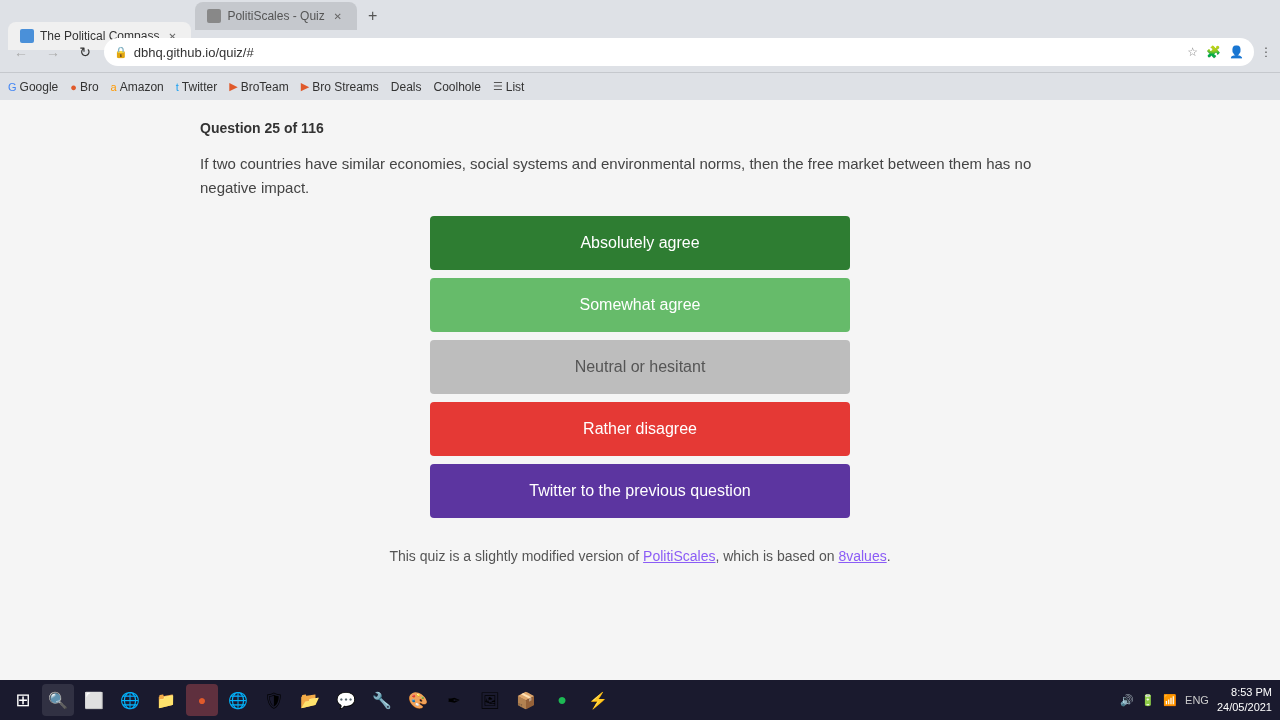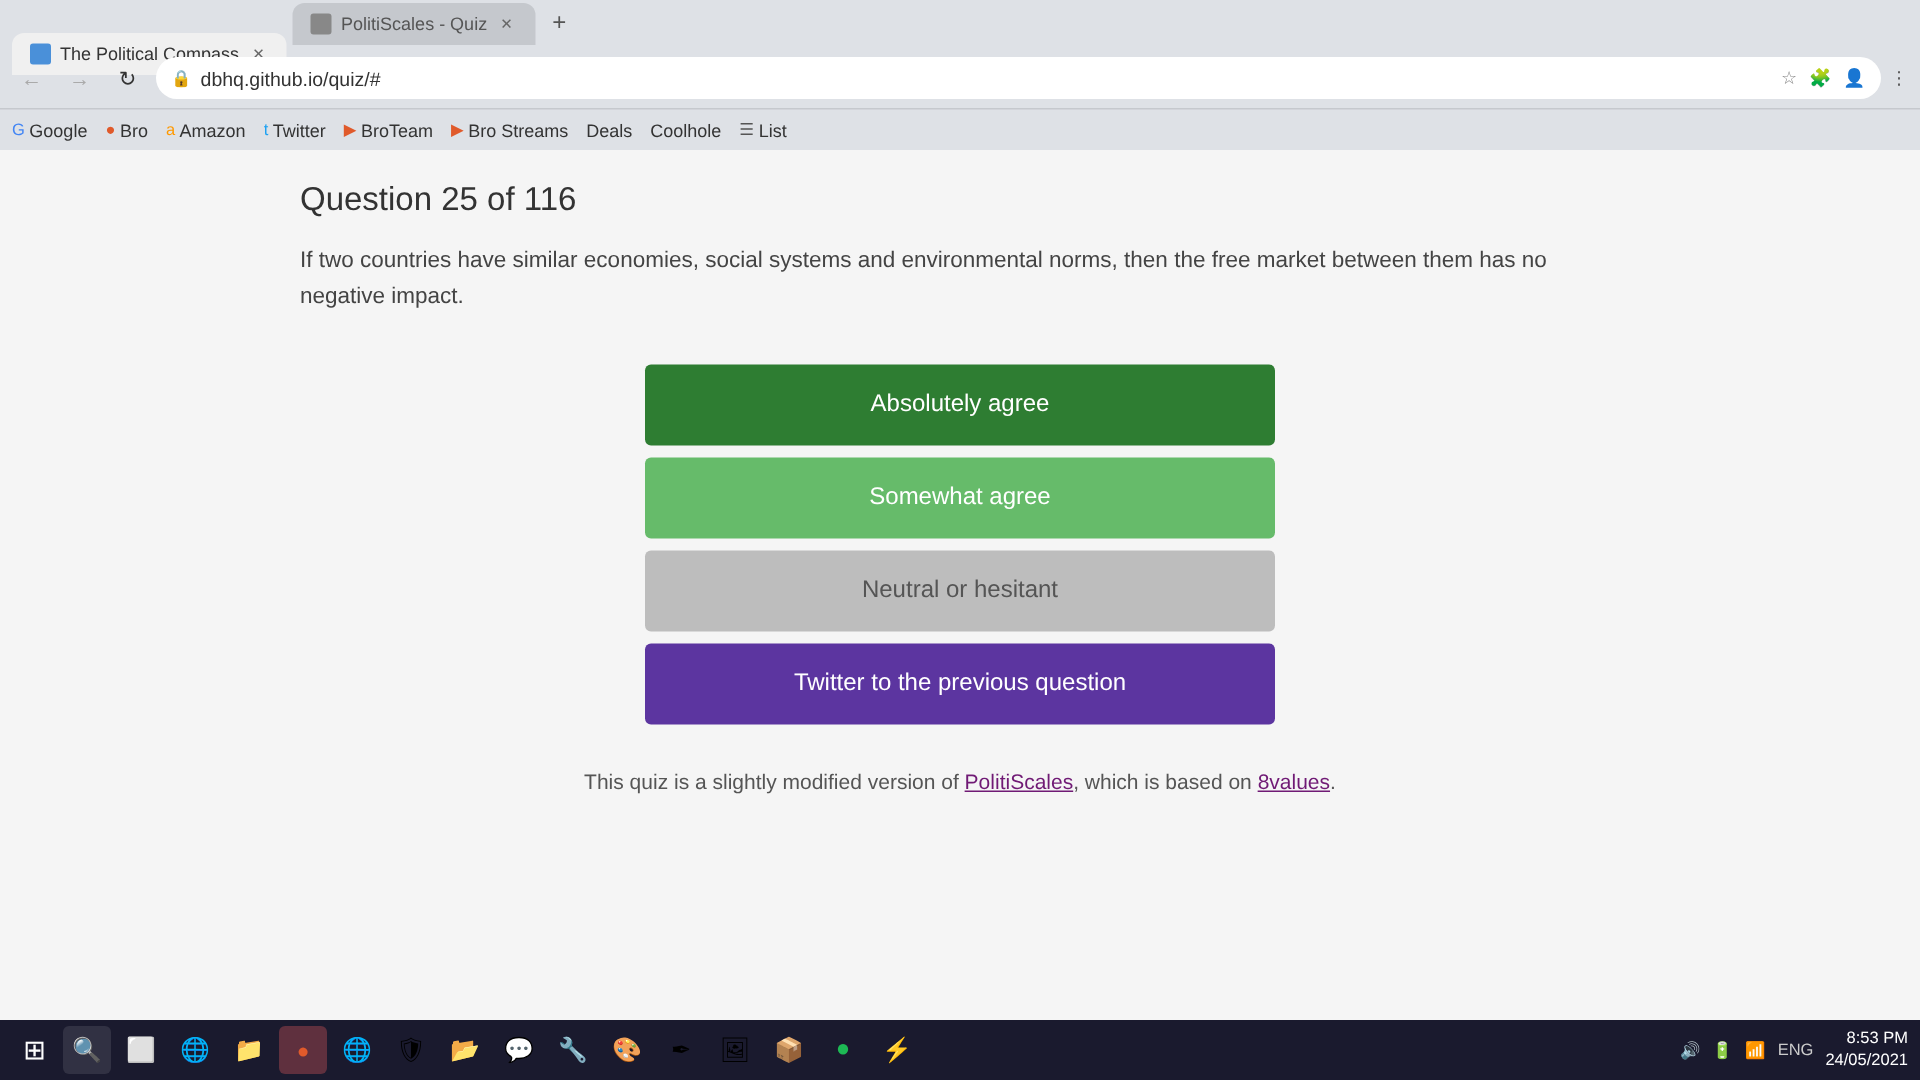--- a/index.html
+++ b/index.html
@@ -161,8 +161,8 @@
     }
 
     .question-number {
-      font-size: 22px;
-      font-weight: normal;
+      font-size: 14px;
+      font-weight: bold;
       color: #333;
       margin-bottom: 16px;
     }

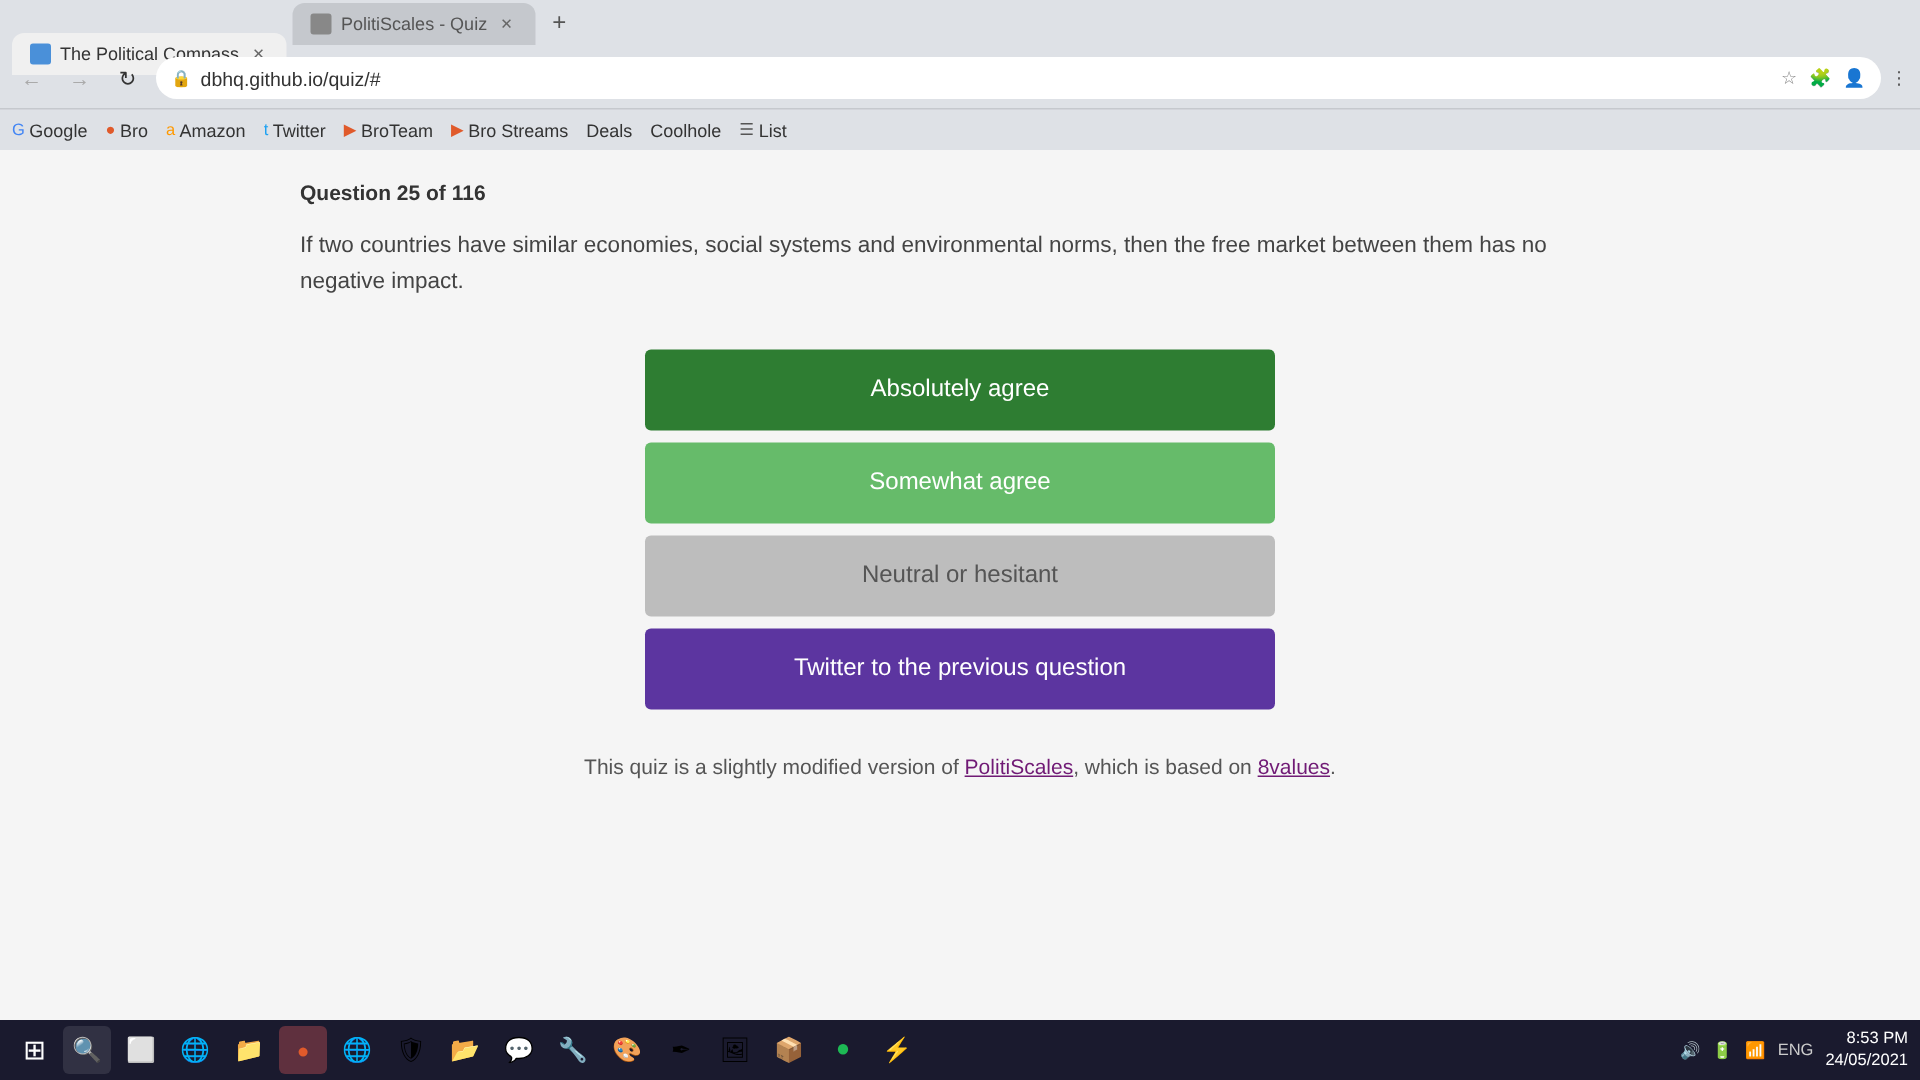--- a/index.html
+++ b/index.html
@@ -171,7 +171,7 @@
       font-size: 15px;
       color: #444;
       line-height: 1.6;
-      margin-bottom: 33px;
+      margin-bottom: 16px;
     }
 
     .answers-container {

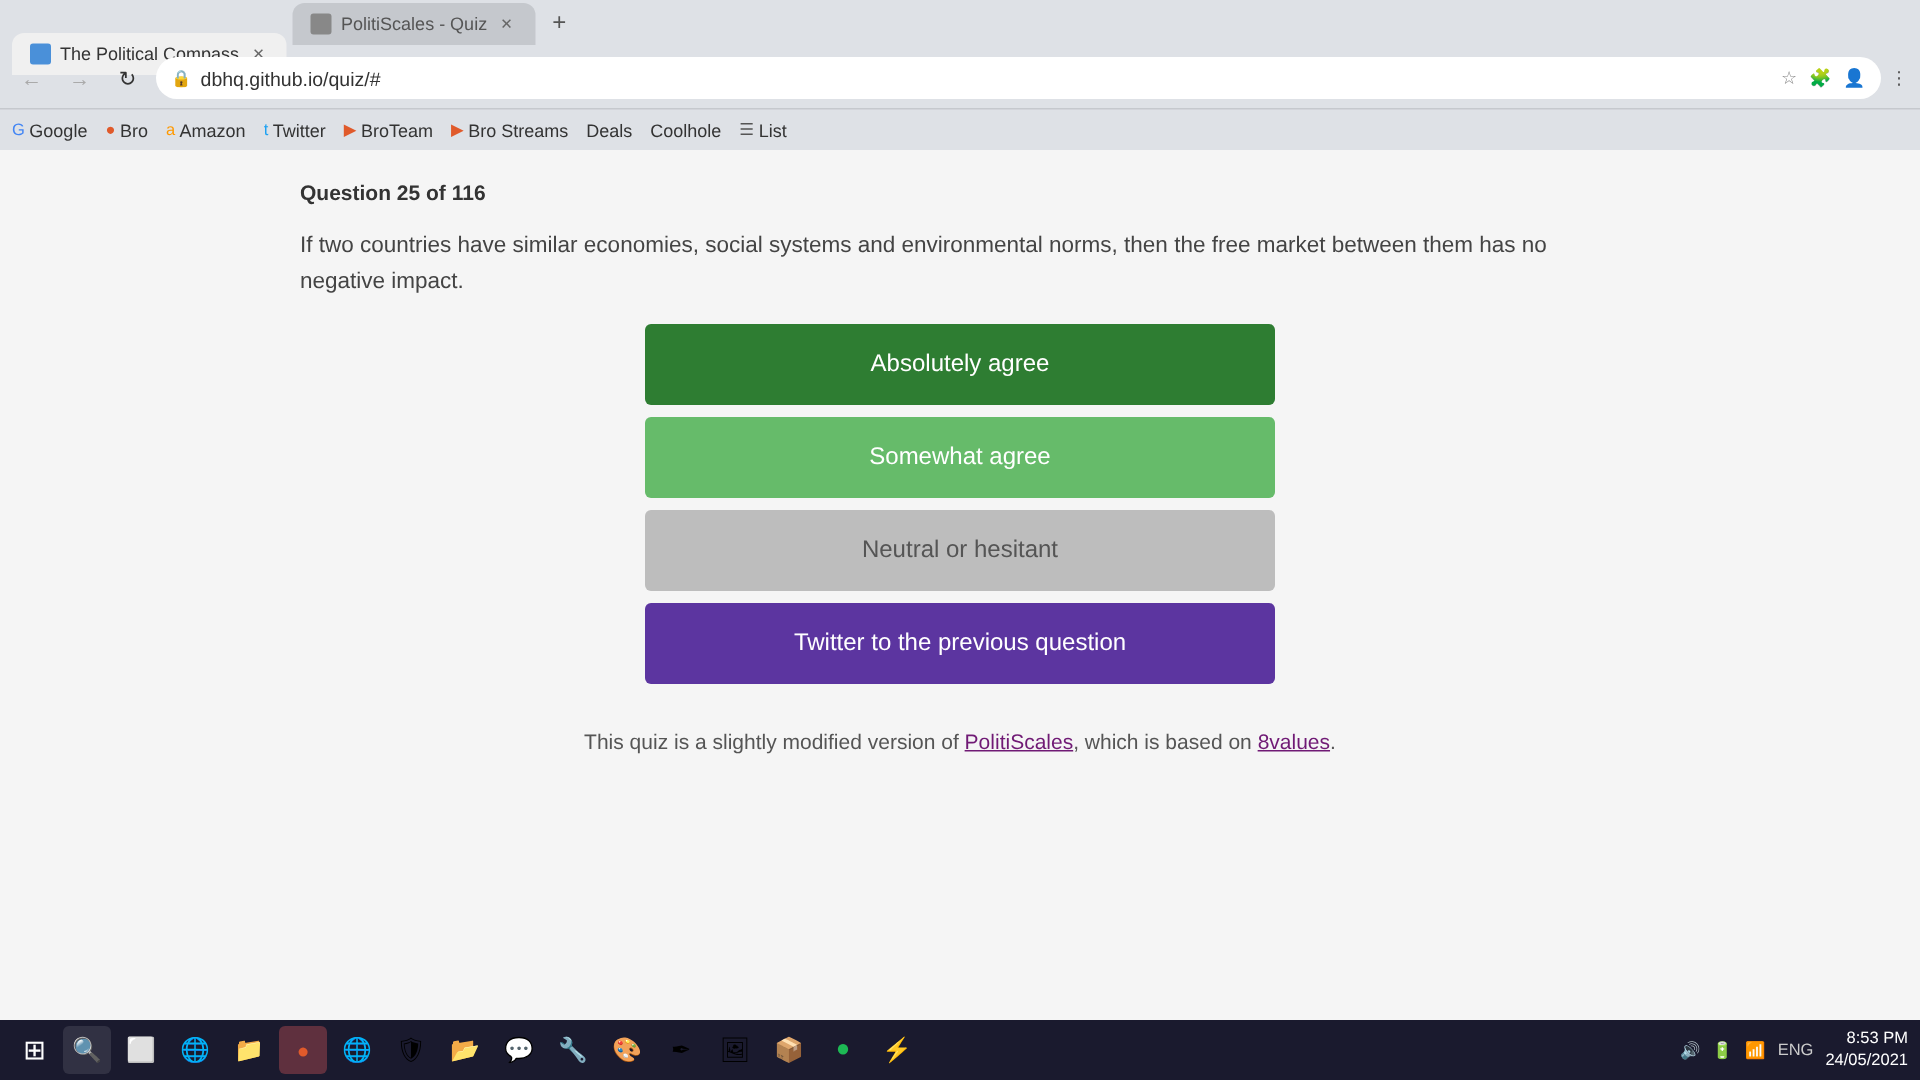--- a/index.html
+++ b/index.html
@@ -378,6 +378,9 @@
         <span>Neutral or hesitant</span>
       </button>
 
+      <button class="answer-btn btn-rather-disagree">
+        <span>Rather disagree</span>
+      </button>
 
 
       <button class="answer-btn btn-return">

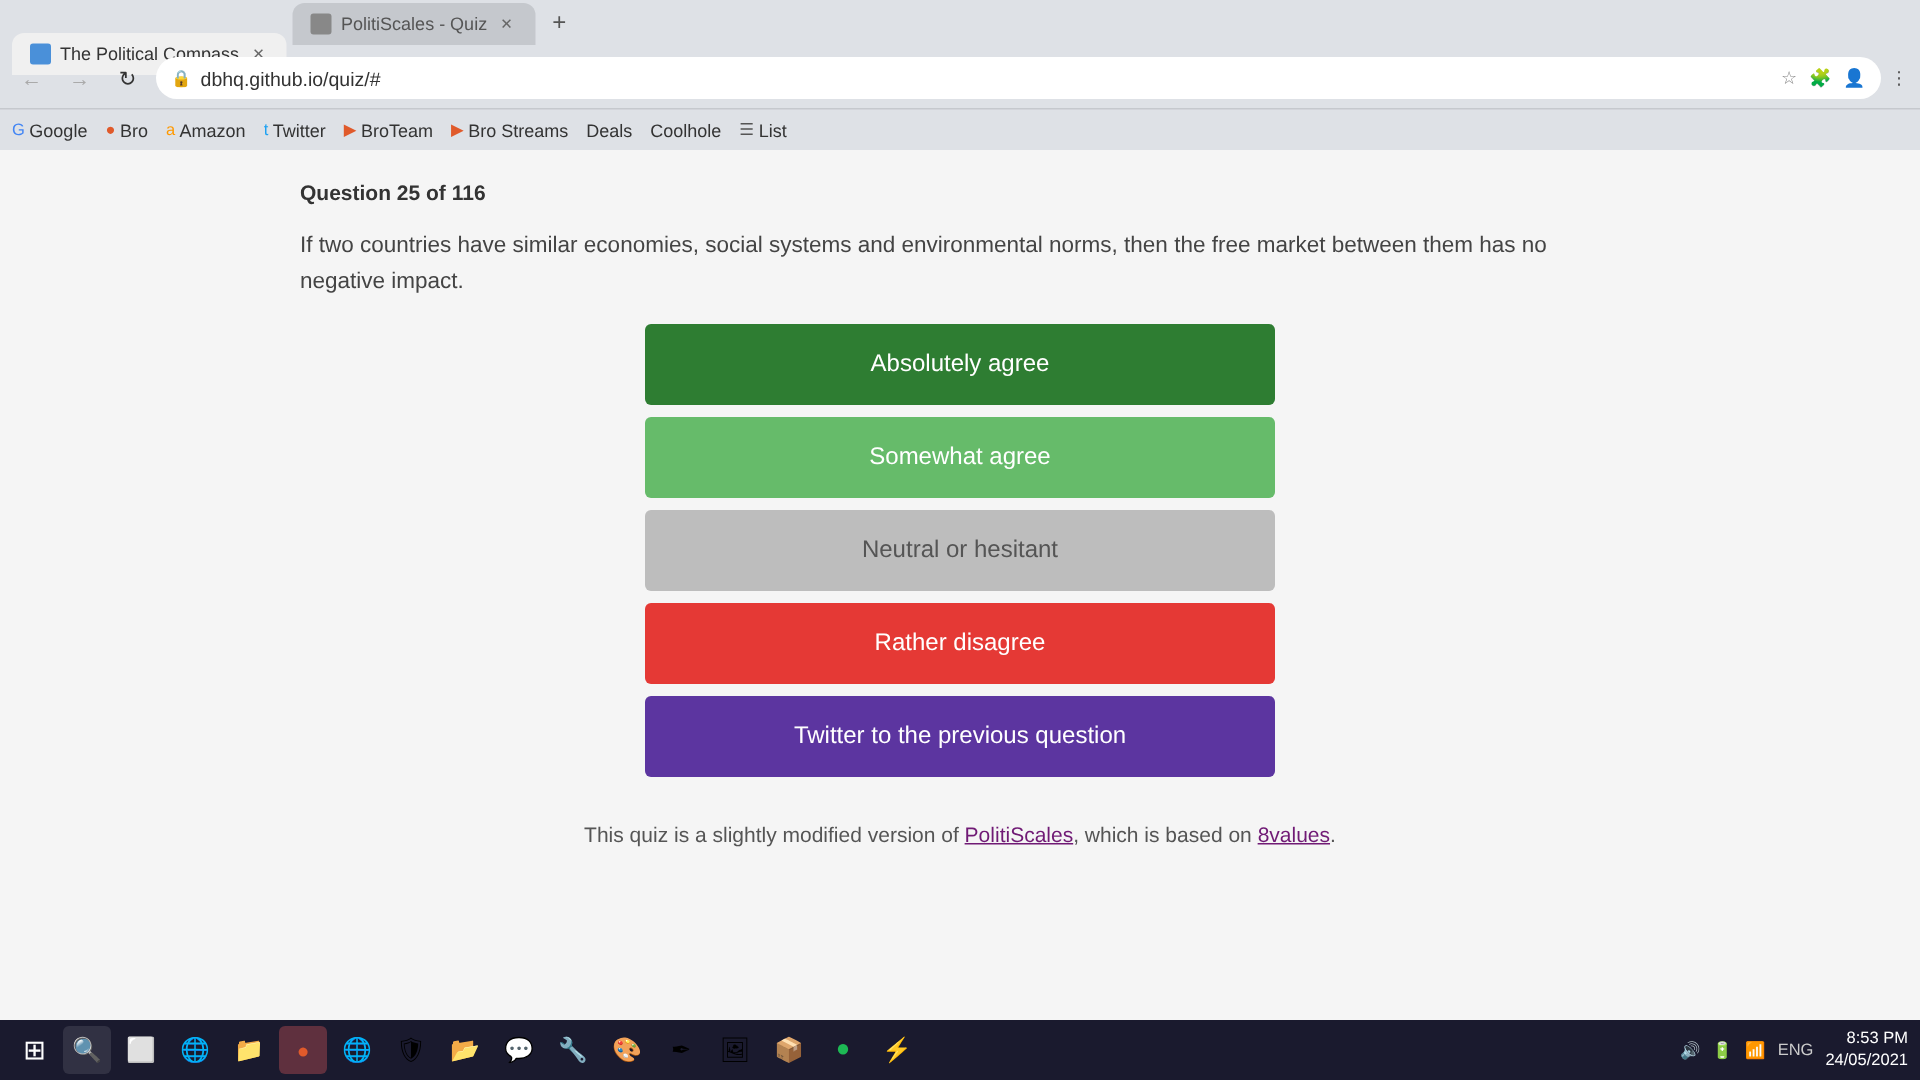--- a/index.html
+++ b/index.html
@@ -229,7 +229,7 @@
     }
 
     .footer-text a {
-      color: #701a75;
+      color: #8b5cf6;
     }
 
     

